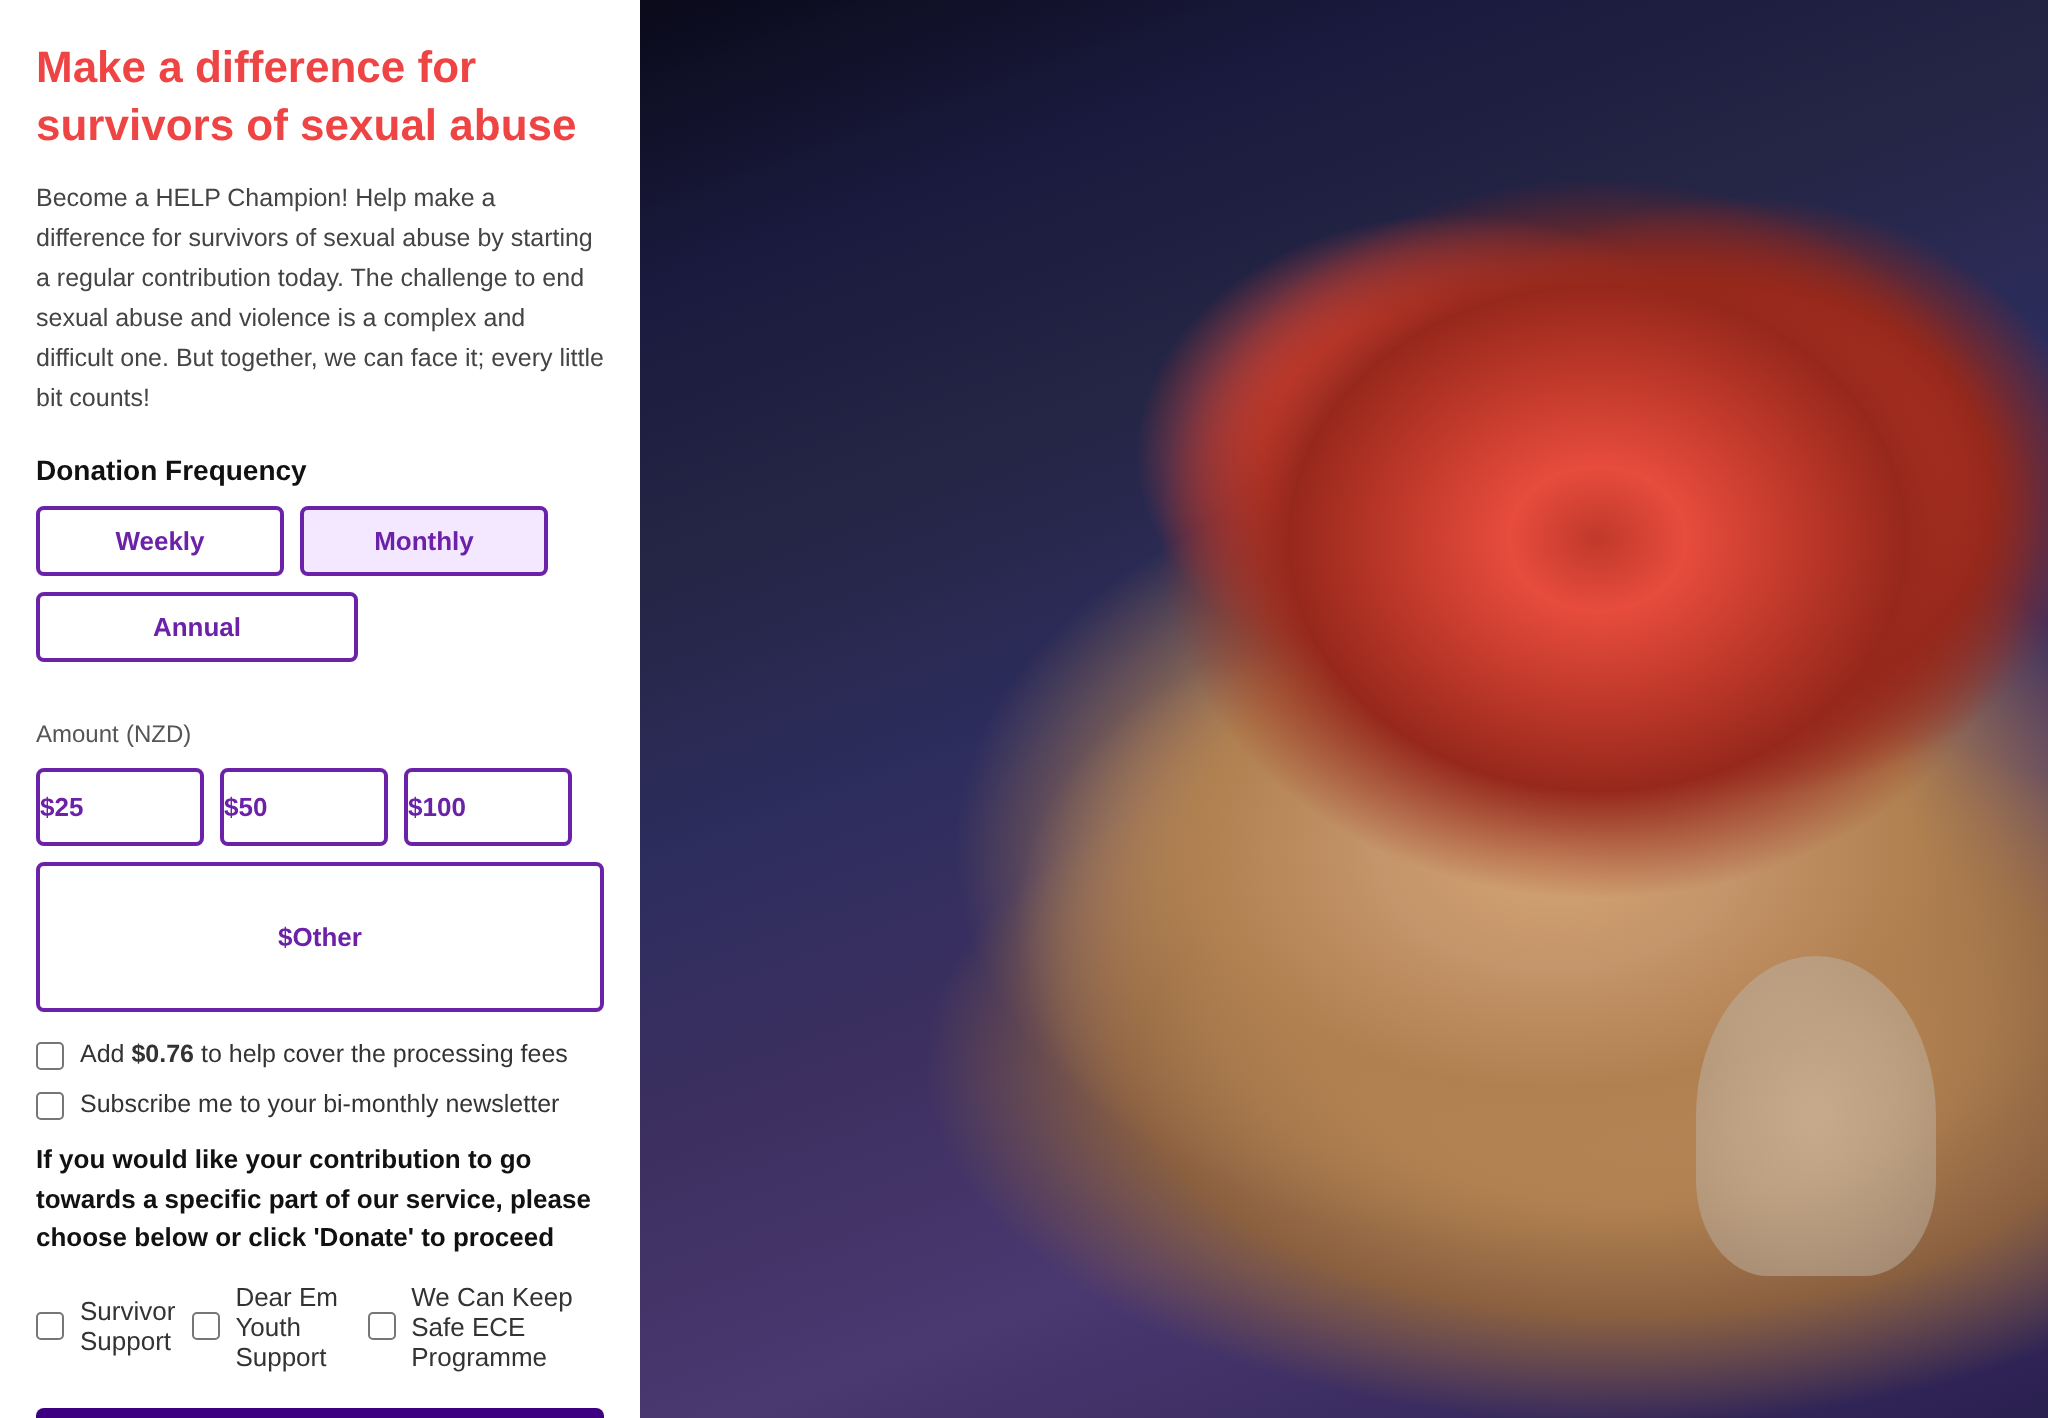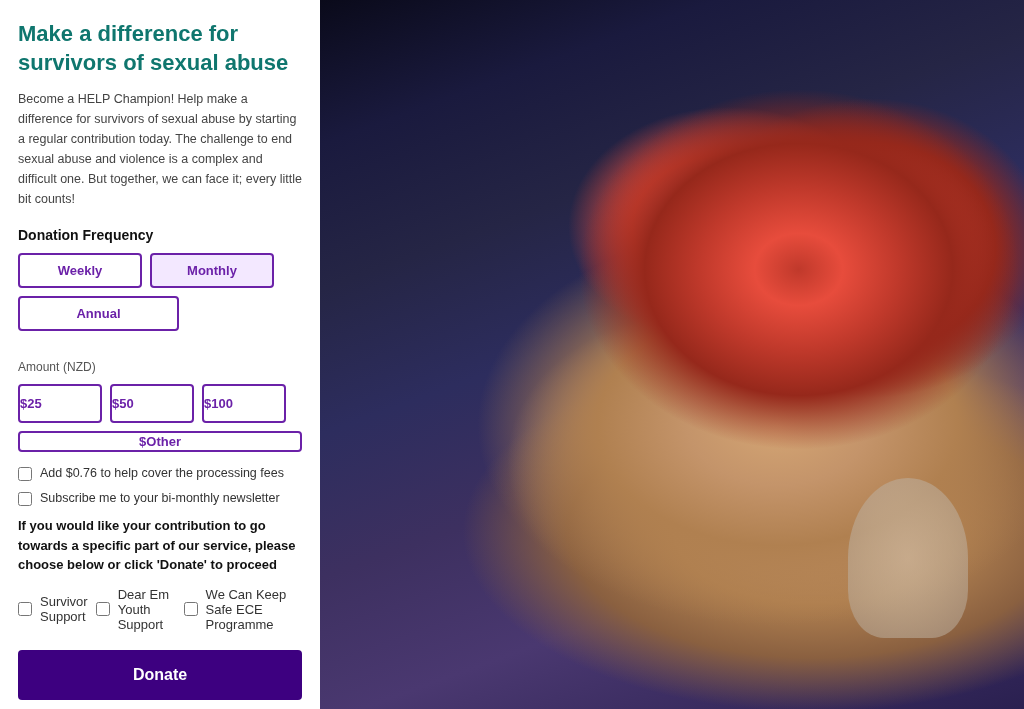--- a/index.html
+++ b/index.html
@@ -68,7 +68,7 @@
     .page-title {
       font-size: 22px;
       font-weight: 800;
-      color: #0f766e;
+      color: #ef4444;
       line-height: 1.3;
       margin-bottom: 12px;
     }

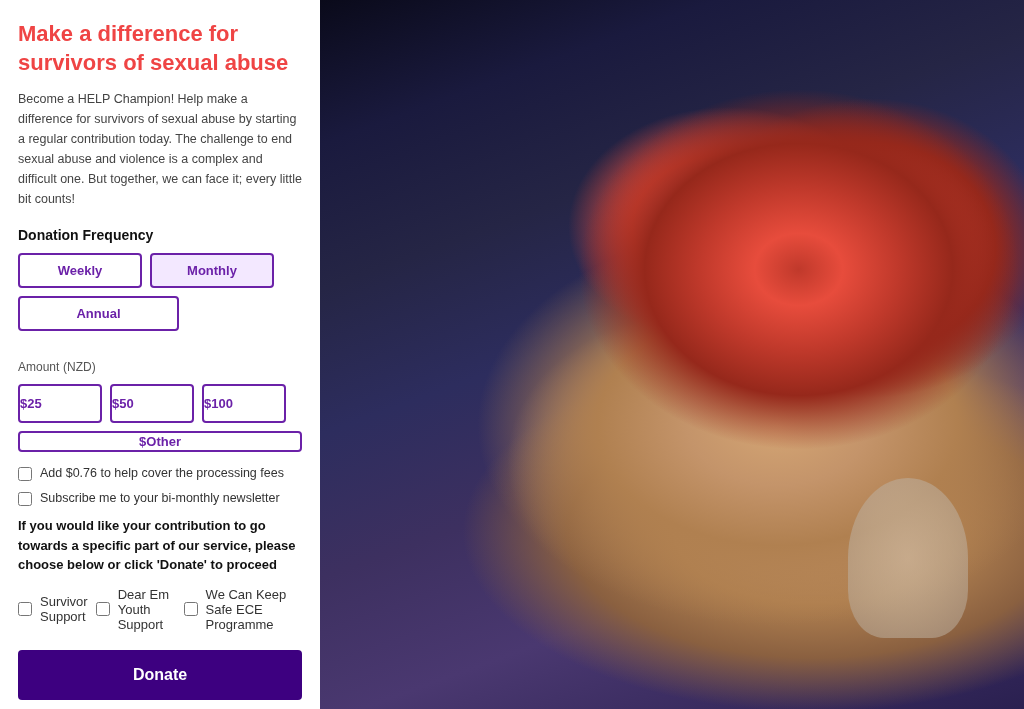--- a/index.html
+++ b/index.html
@@ -165,7 +165,7 @@
       color: #6b21a8;
       font-size: 13px;
       font-weight: 600;
-      padding: 1px 0;
+      padding: 28px 0;
       width: 100%;
       border-radius: 4px;
       cursor: pointer;

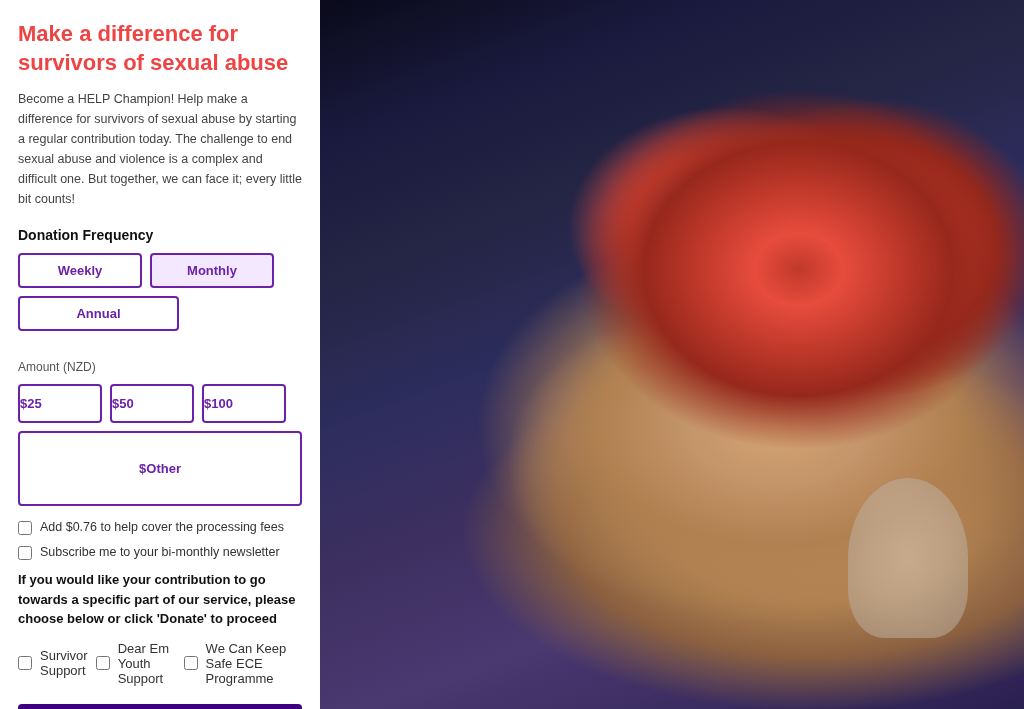--- a/index.html
+++ b/index.html
@@ -192,7 +192,7 @@
     }
 
     .checkbox-row .bold {
-      font-weight: 400;
+      font-weight: 700;
     }
 
     .specific-text {

